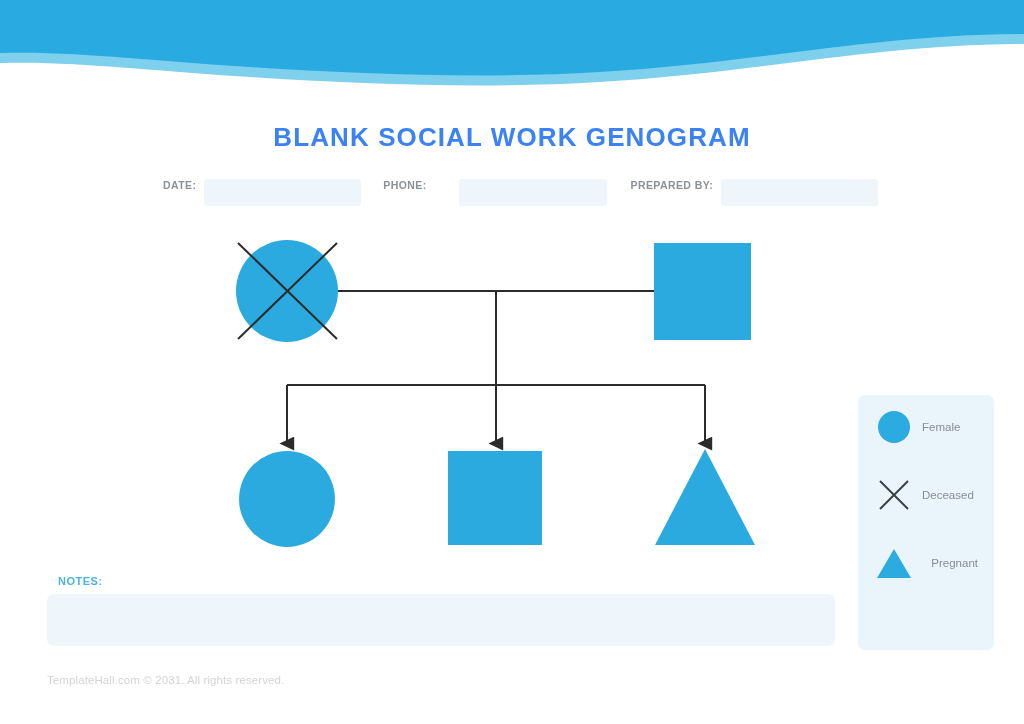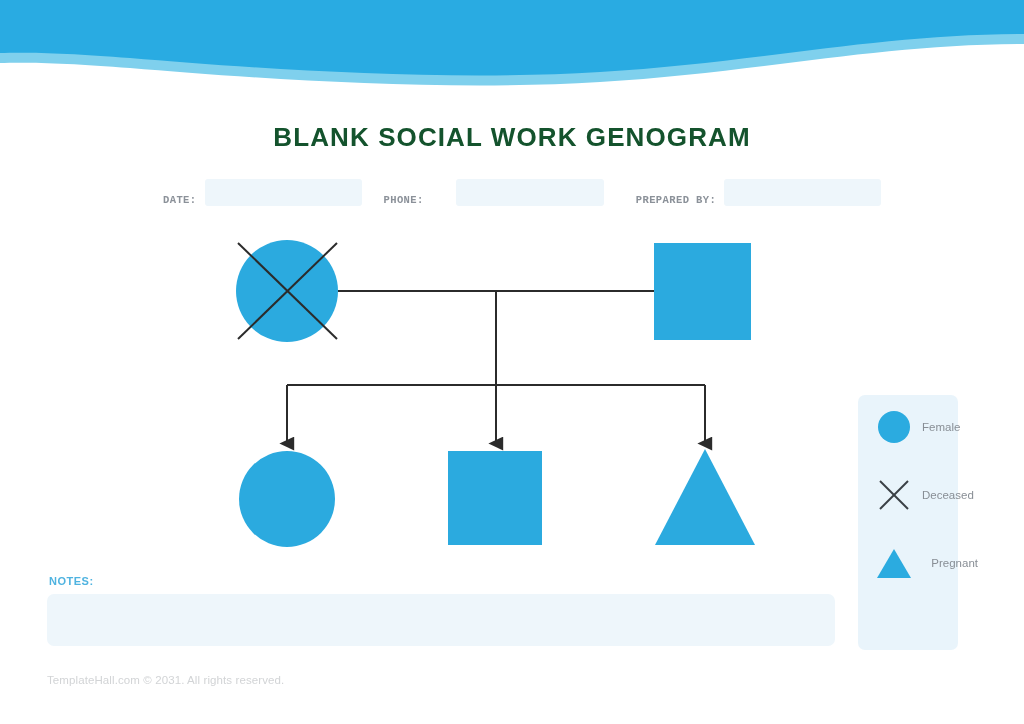--- a/index.html
+++ b/index.html
@@ -36,7 +36,7 @@
     font-size: 26px;
     font-weight: 600;
     letter-spacing: 1.1px;
-    color: #14532d;
+    color: #3b82f6;
     font-family: "Liberation Sans", sans-serif;
   }
 

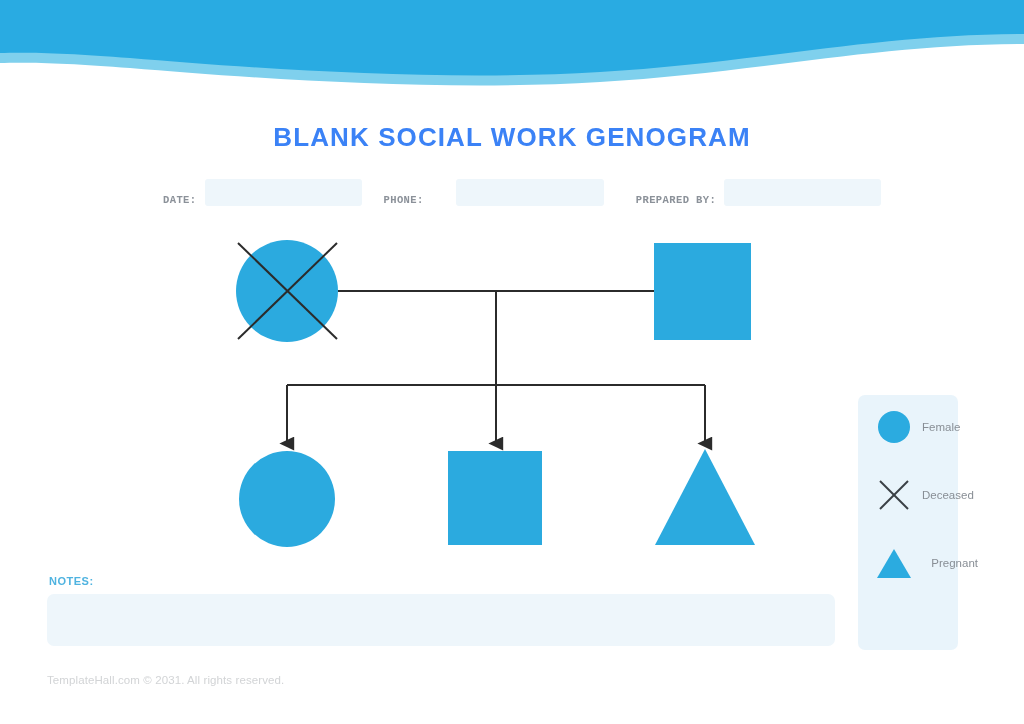--- a/index.html
+++ b/index.html
@@ -52,8 +52,7 @@
   }
   .meta-field {
     display: flex;
-    align-items: flex-end;
-    font-family: Liberation Mono, monospace;
+    align-items: flex-start;
   }
   .meta-label {
     font-size: 10.5px;

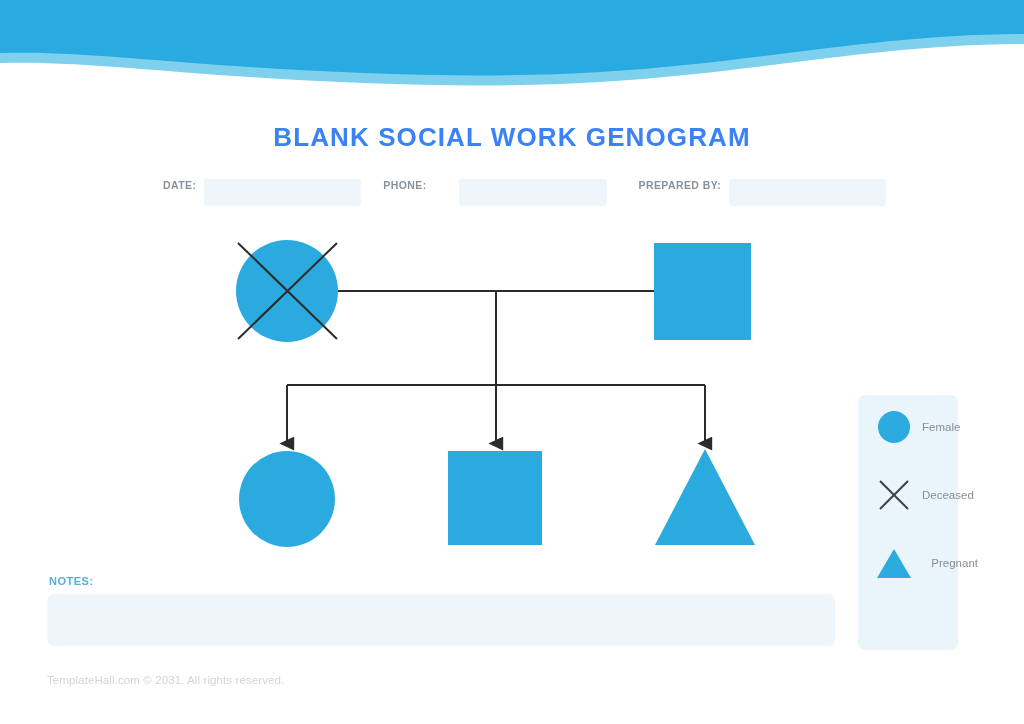--- a/index.html
+++ b/index.html
@@ -70,7 +70,7 @@
   .meta-field.date .meta-input   { width: 157px; }
   .meta-field.phone  { margin-left: 22px; gap: 24px; }
   .meta-field.phone .meta-input  { width: 148px; }
-  .meta-field.prepared { margin-left: 32px; }
+  .meta-field.prepared { margin-left: 24px; }
   .meta-field.prepared .meta-input { width: 157px; }
 
   

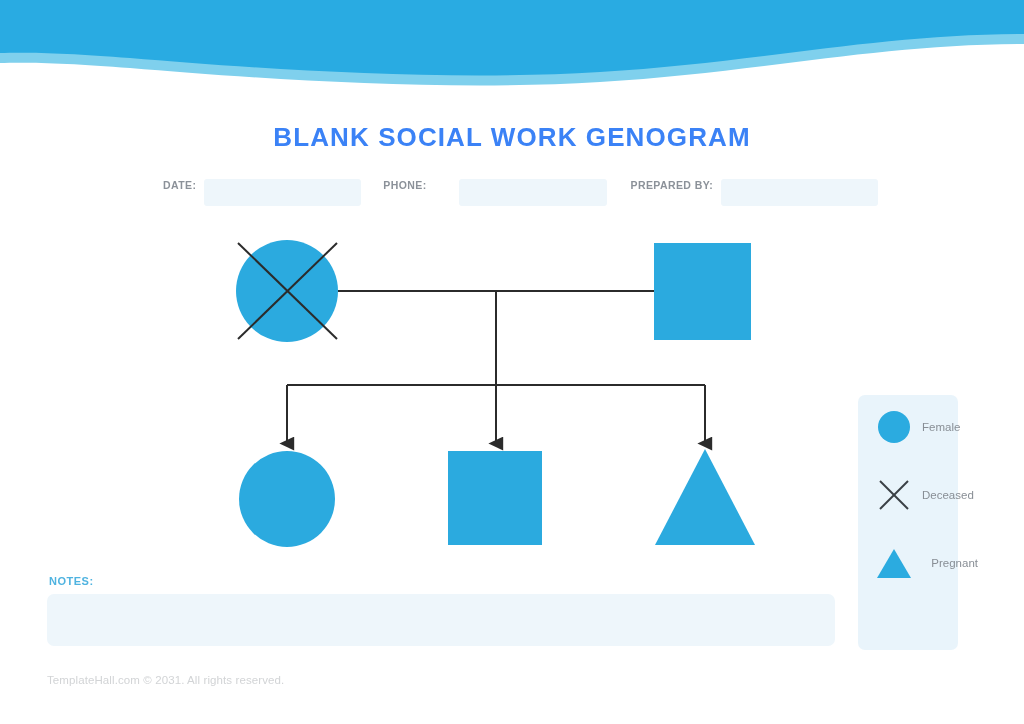--- a/index.html
+++ b/index.html
@@ -88,7 +88,7 @@
     position: absolute;
     top: 395px;
     left: 858px;
-    width: 100px;
+    width: 136px;
     height: 255px;
     background: #e9f4fb;
     border-radius: 7px;

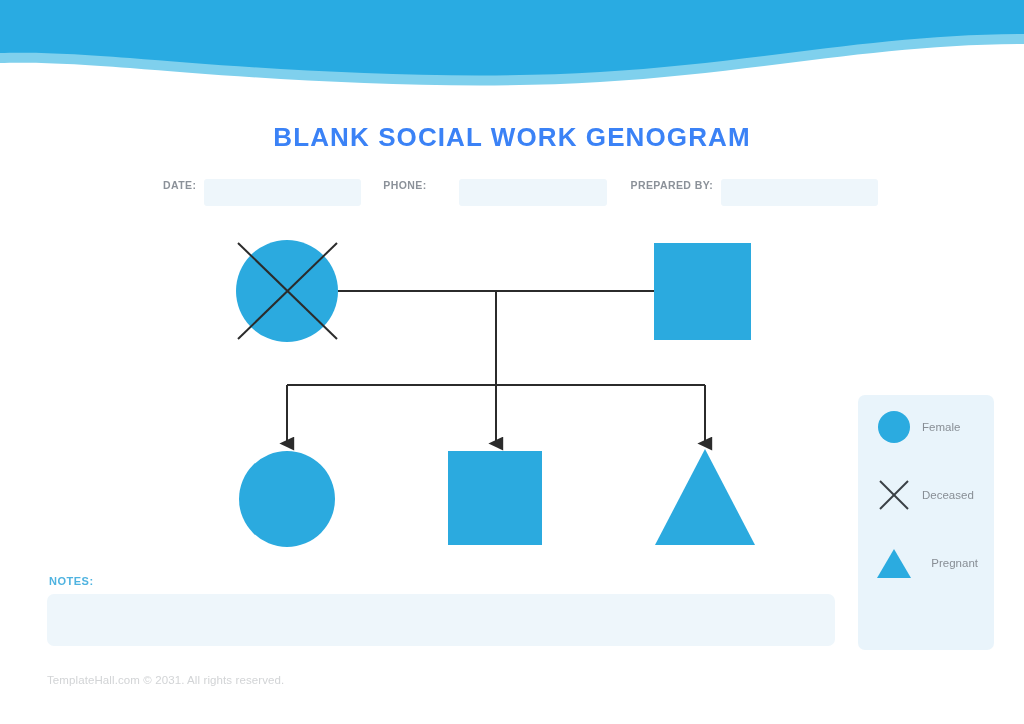--- a/index.html
+++ b/index.html
@@ -141,7 +141,7 @@
   .notes-label {
     position: absolute;
     top: 575px;
-    left: 49px;
+    left: 58px;
     font-size: 11px;
     font-weight: 700;
     letter-spacing: 0.5px;

